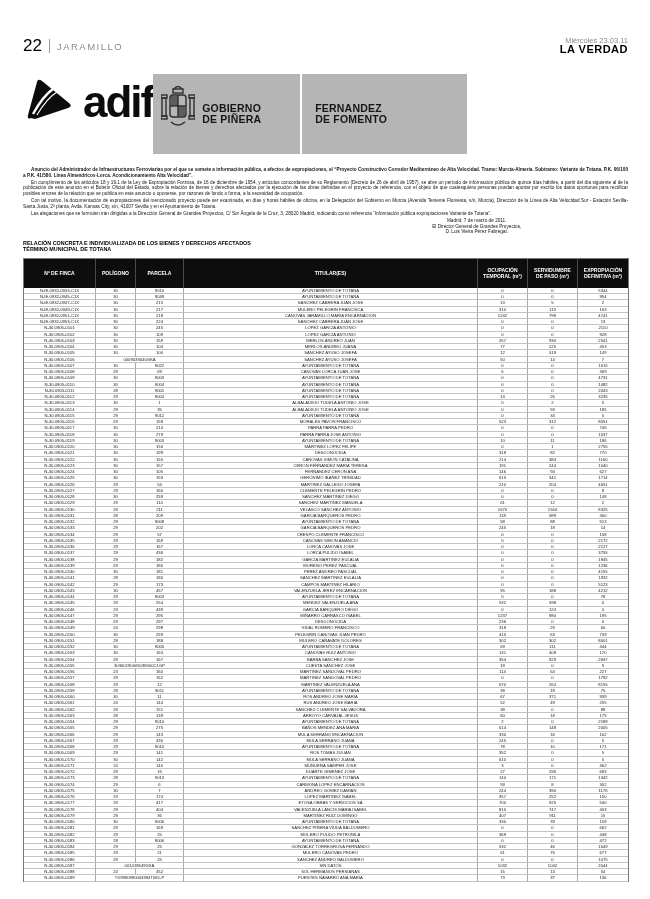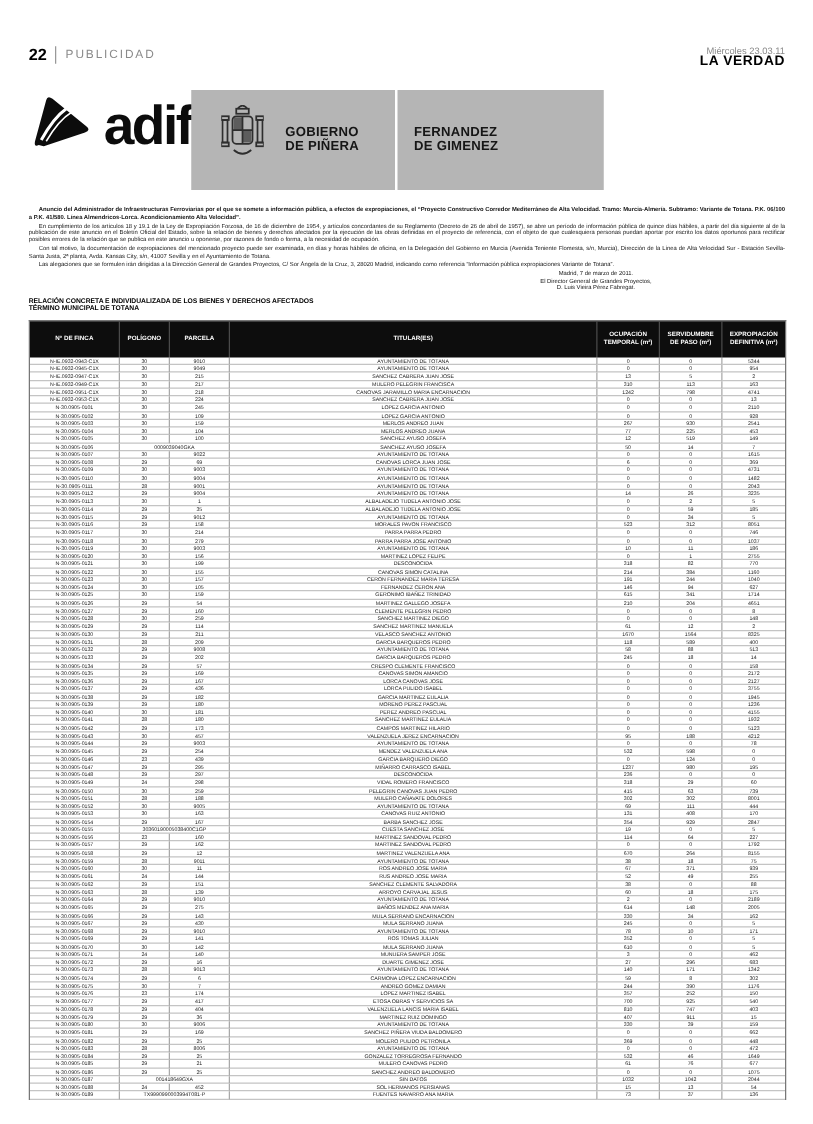--- a/index.html
+++ b/index.html
@@ -9,7 +9,7 @@
   
   .page-header{display:flex;justify-content:space-between;align-items:flex-start;padding-top:36px;}
   .ph-left{display:flex;align-items:center;gap:7px;}
-  .page-number{font-size:13px;font-weight:bold;color:#000;}
+  .page-number{font-size:17px;font-weight:normal;color:#000;}
   .ph-divider{width:1px;height:14px;background:#999;}
   .section-label{font-size:9.5px;letter-spacing:1.5px;color:#8a8a8a;}
   .ph-right{text-align:right;line-height:9px;}

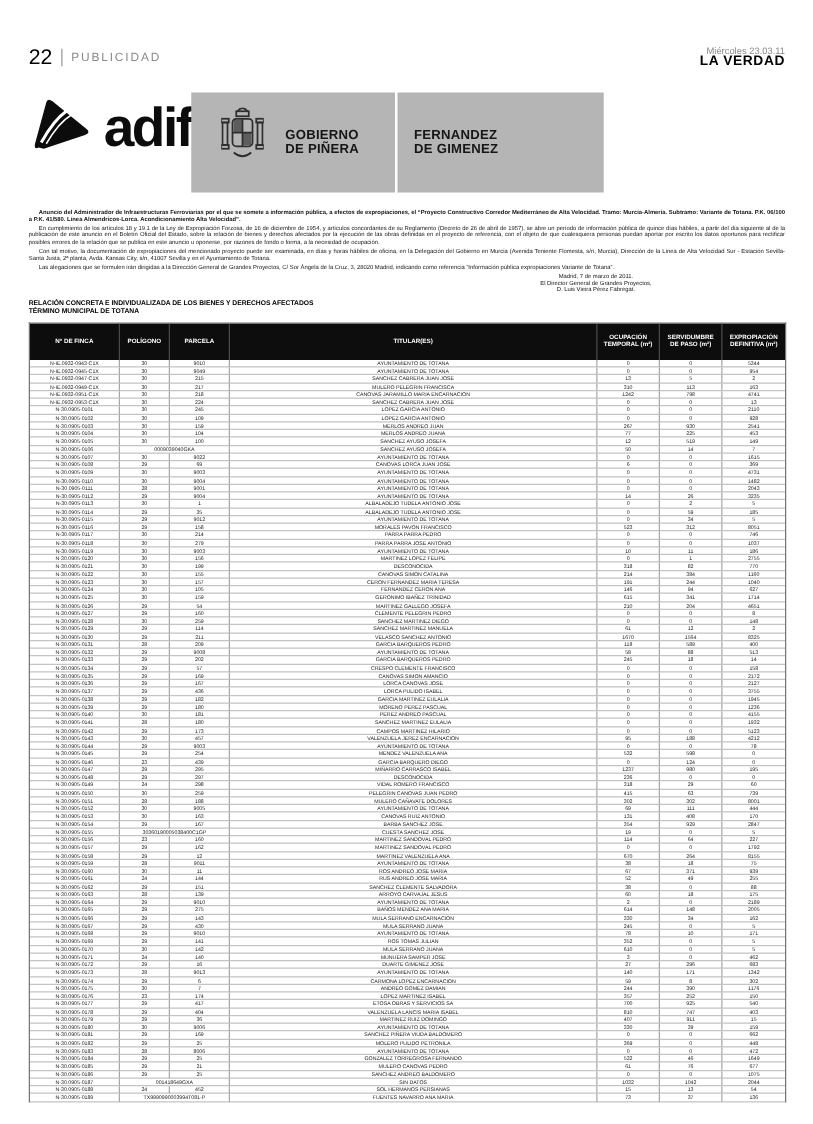--- a/index.html
+++ b/index.html
@@ -60,7 +60,7 @@
     <div class="ph-left">
       <span class="page-number">22</span>
       <span class="ph-divider"></span>
-      <span class="section-label">PUBLICIDAD</span>
+      <span class="section-label">JARAMILLO</span>
     </div>
     <div class="ph-right">
       <div class="edition-date">Miércoles 23.03.11</div>

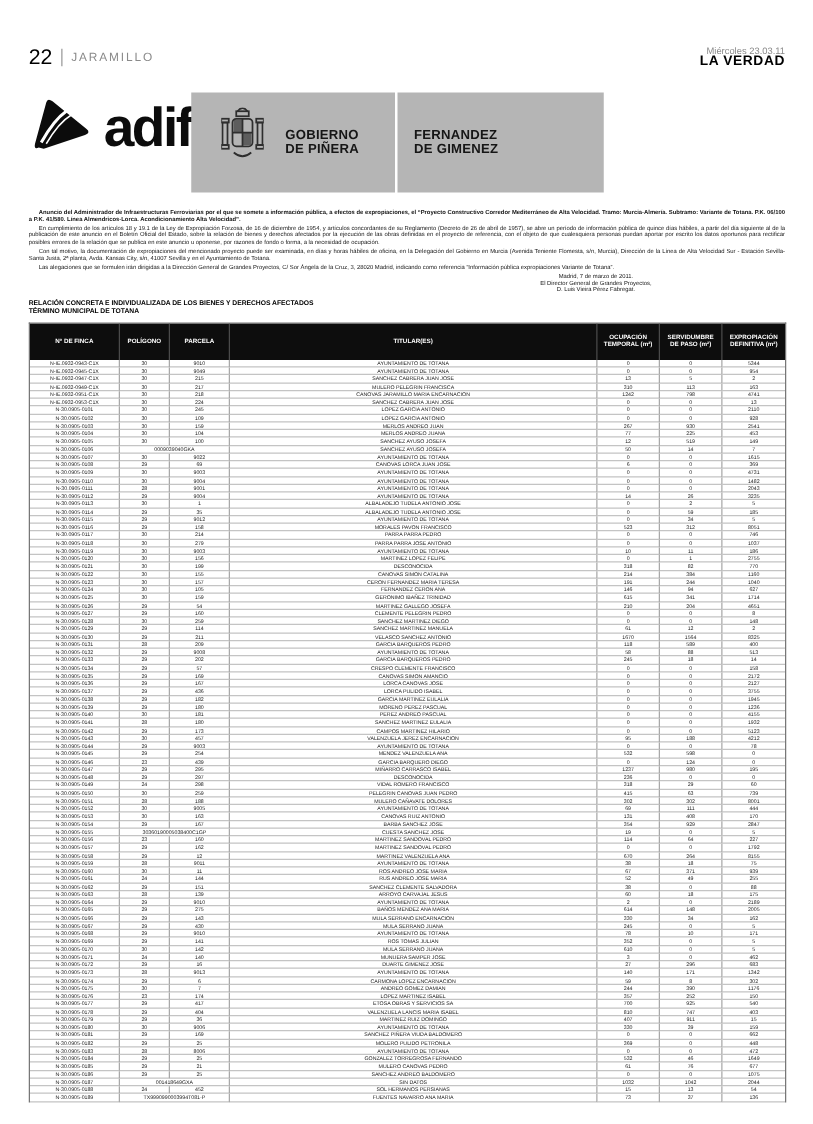--- a/index.html
+++ b/index.html
@@ -22,7 +22,7 @@
   .adif-word{font-size:44px;font-weight:bold;letter-spacing:-2px;color:#0c0c0c;line-height:44px;}
   .gov-boxes{display:flex;gap:2px;height:80px;}
   .gov-box{background:#b5b5b5;display:flex;align-items:center;}
-  .gov-box.left{width:133px;padding:0 6px 0 24px;gap:17px;}
+  .gov-box.left{width:133px;padding:0 6px 0 8px;gap:7px;}
   .gov-box.right{width:152px;padding-left:13px;}
   .gov-text{font-size:10.5px;font-weight:bold;color:#161616;line-height:11.5px;letter-spacing:.2px;}
 

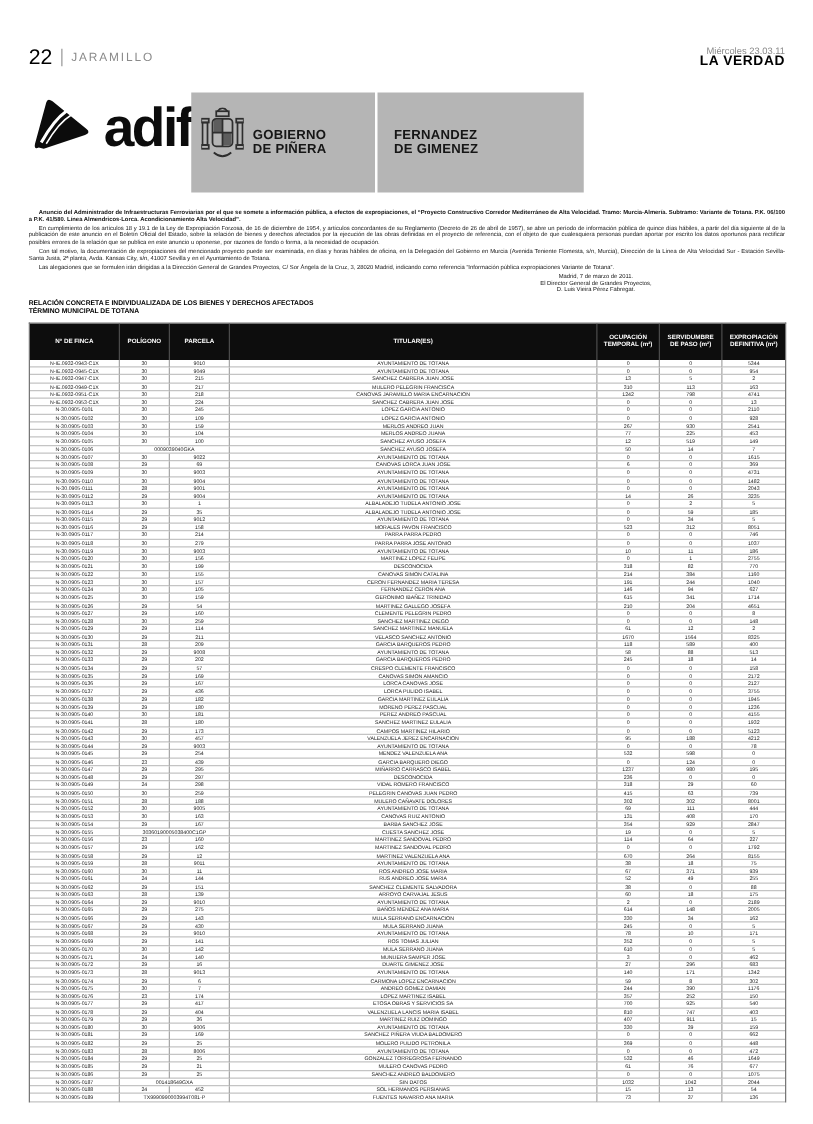--- a/index.html
+++ b/index.html
@@ -111,7 +111,7 @@
       <div class="gov-box right">
         <span class="gov-text">
           <span>FERNANDEZ</span><br>
-          <span>DE GIMENEZ</span>
+          <span>DE FOMENTO</span>
         </span>
       </div>
     </div>

